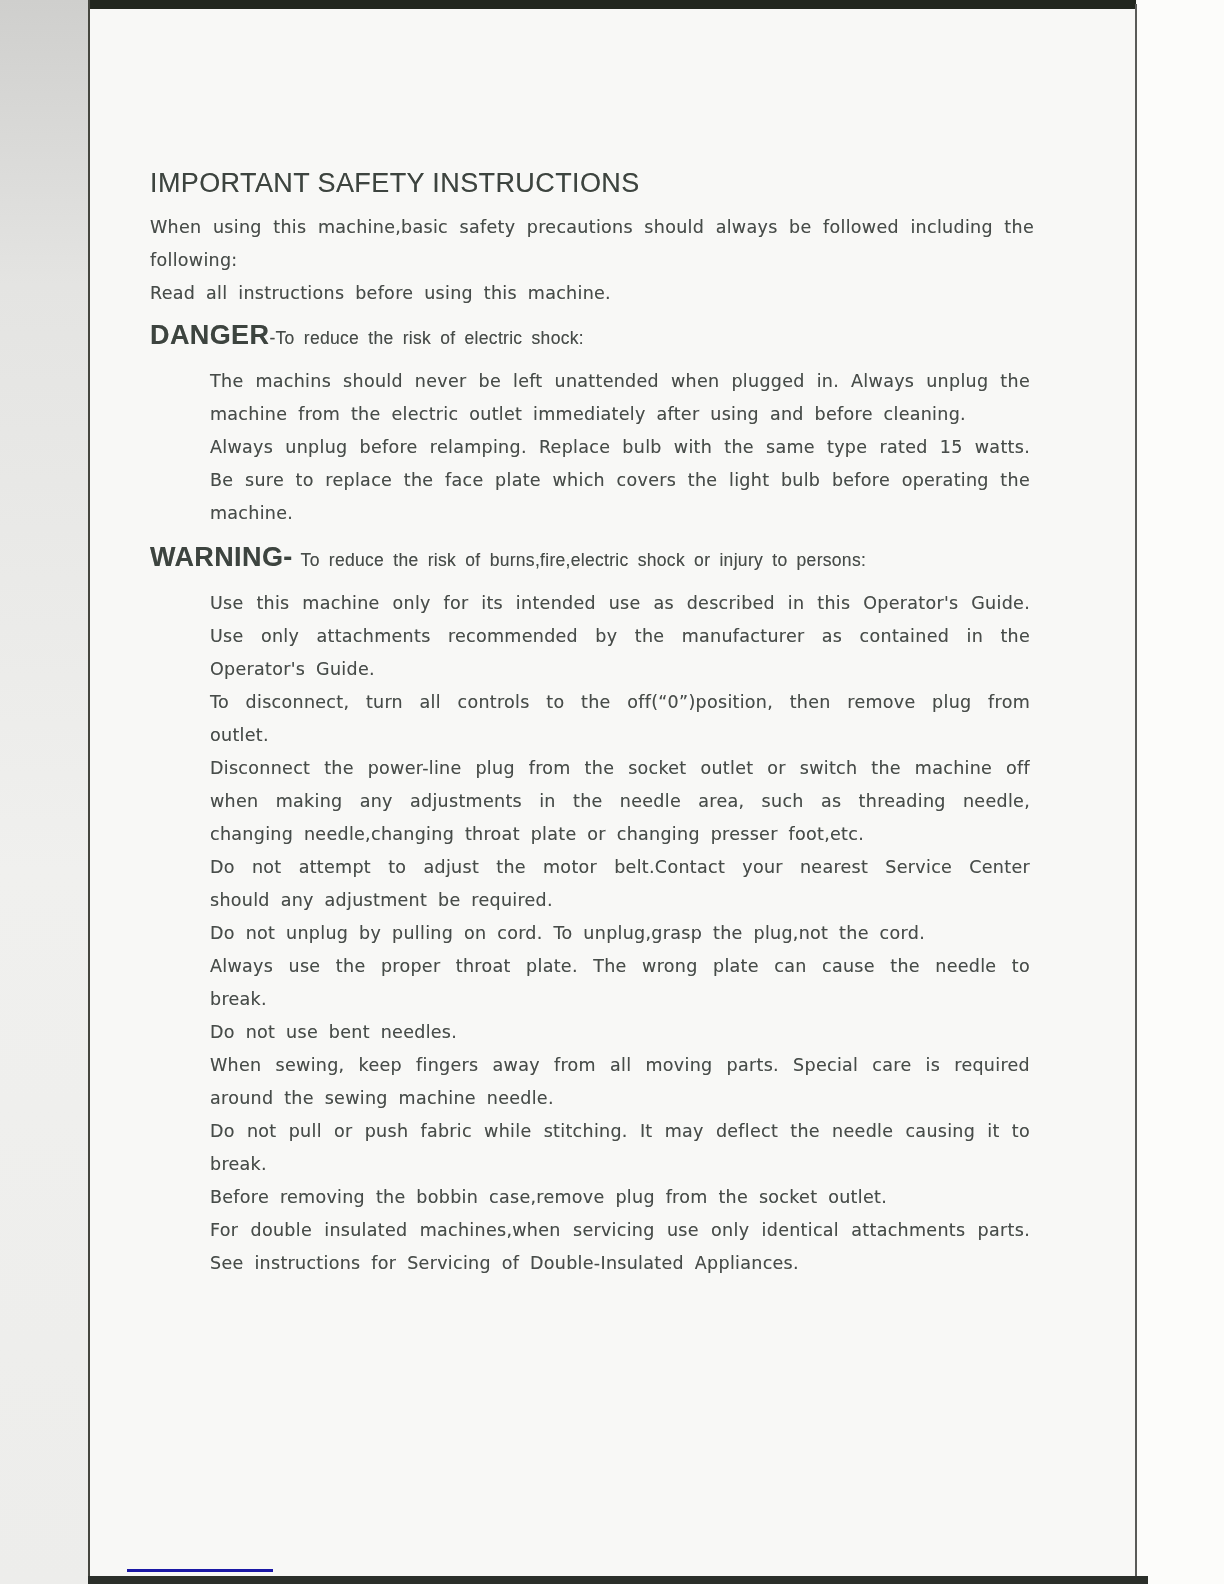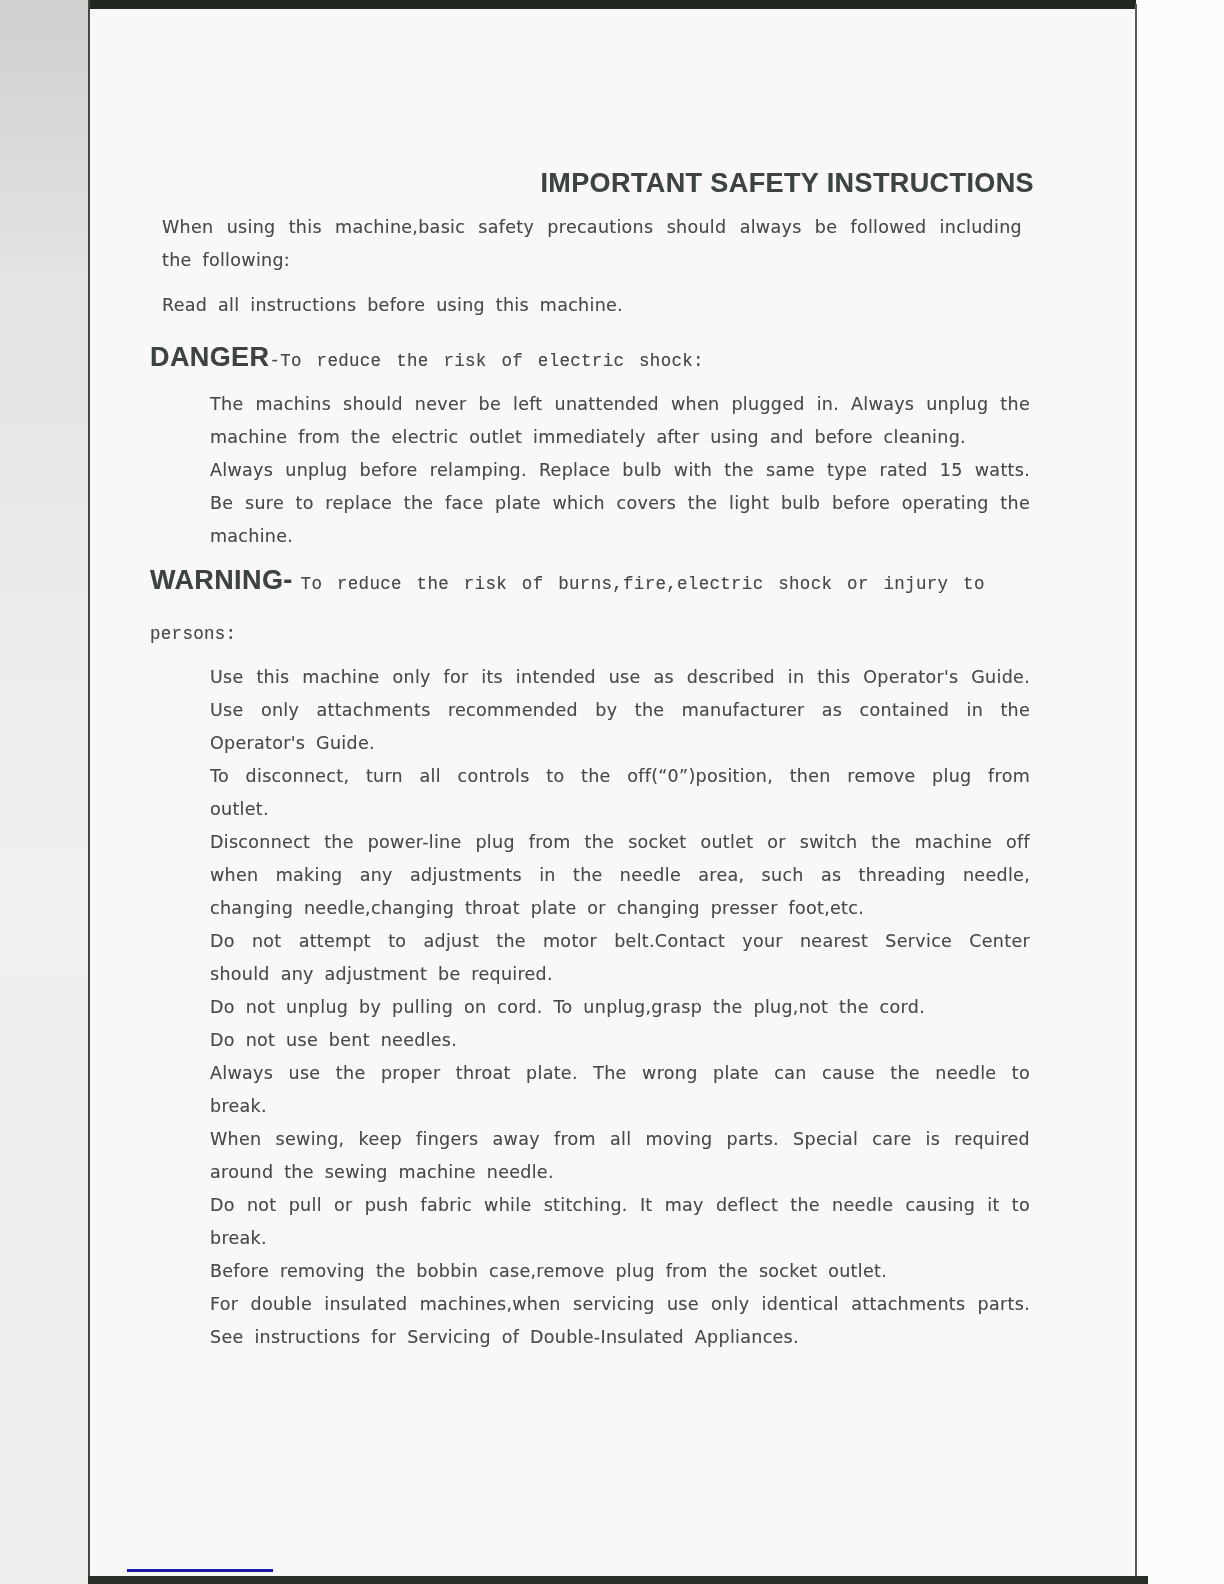--- a/index.html
+++ b/index.html
@@ -36,10 +36,9 @@
   .doc-title{
     margin:0 0 12px 0;
     font-family:"Liberation Sans",sans-serif;
-    font-size:27px;font-weight:700;letter-spacing:0.4px;
+    font-size:27px;font-weight:400;letter-spacing:0.4px;
     color:#3d443f;
     text-shadow:0 0 0.6px rgba(61,68,63,0.45);
-    text-align:right;
   }
   .body-text{
     margin:12px;

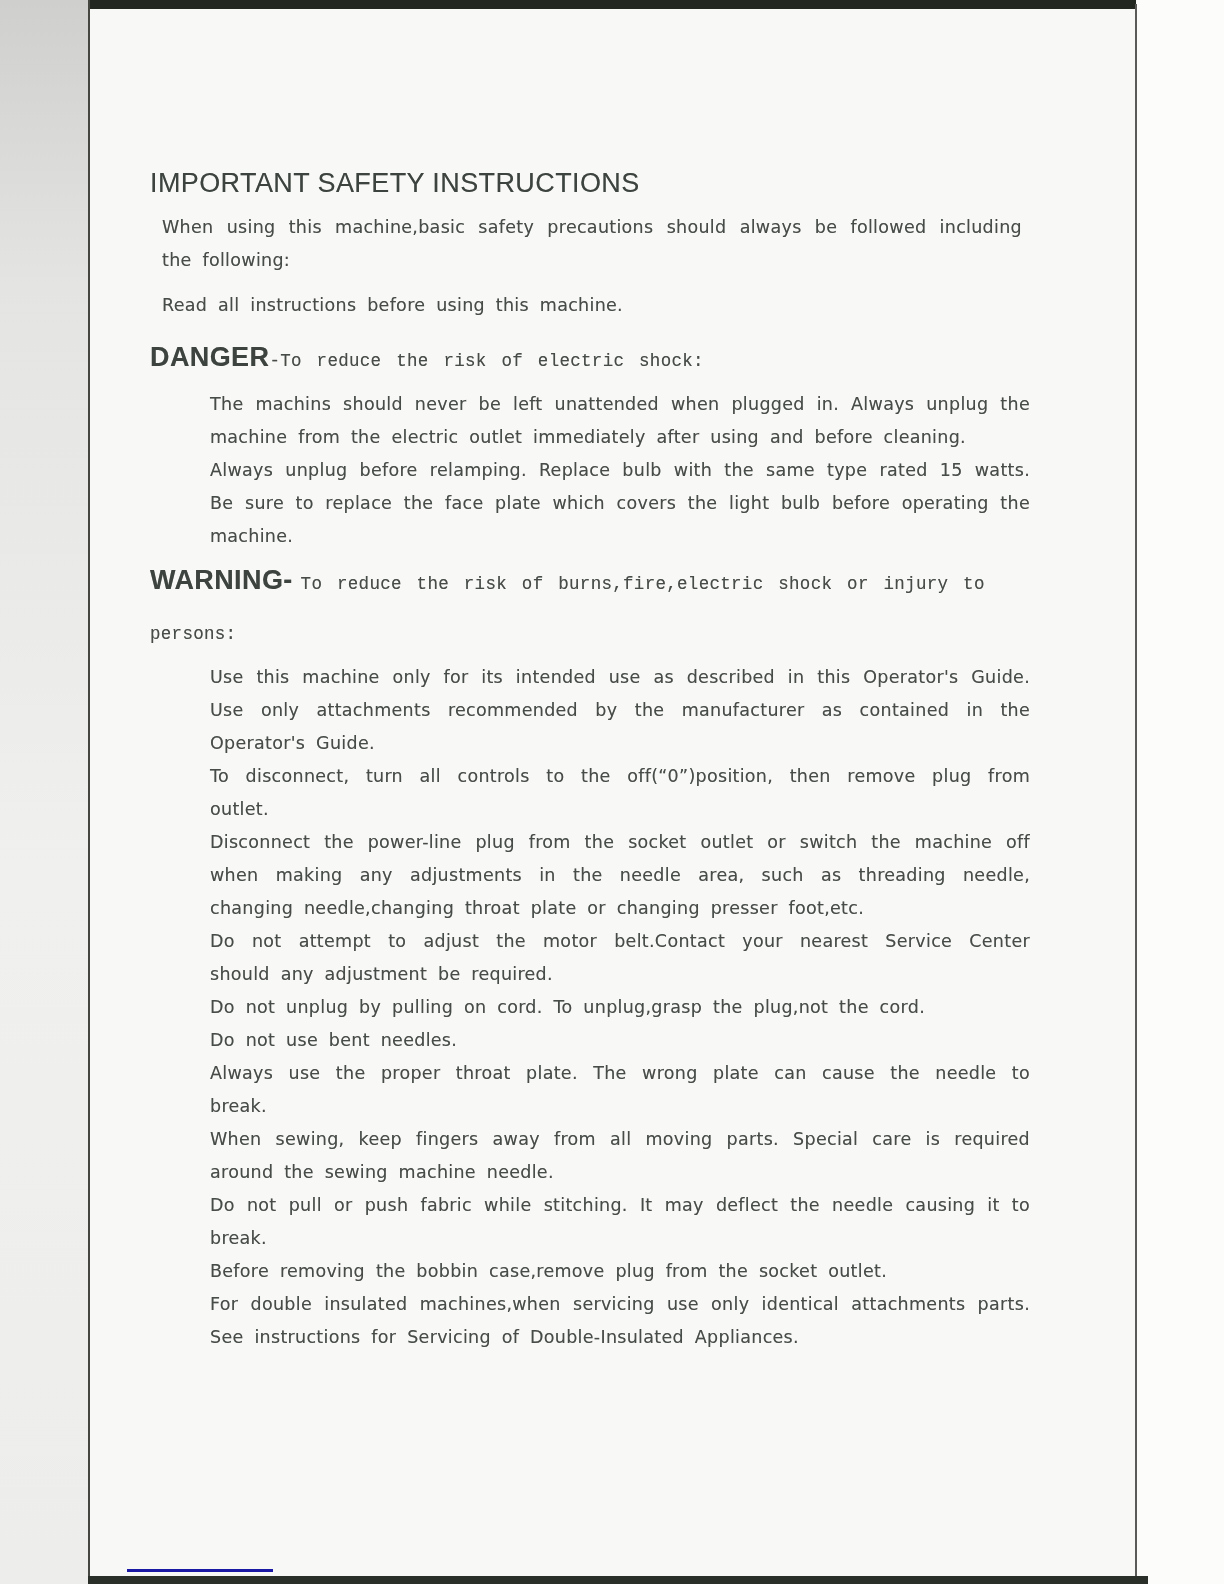--- a/index.html
+++ b/index.html
@@ -41,7 +41,7 @@
     text-shadow:0 0 0.6px rgba(61,68,63,0.45);
   }
   .body-text{
-    margin:12px;
+    margin:0;
     font-size:17.5px;line-height:33px;
     letter-spacing:0.3px;word-spacing:5px;
     text-align:justify;

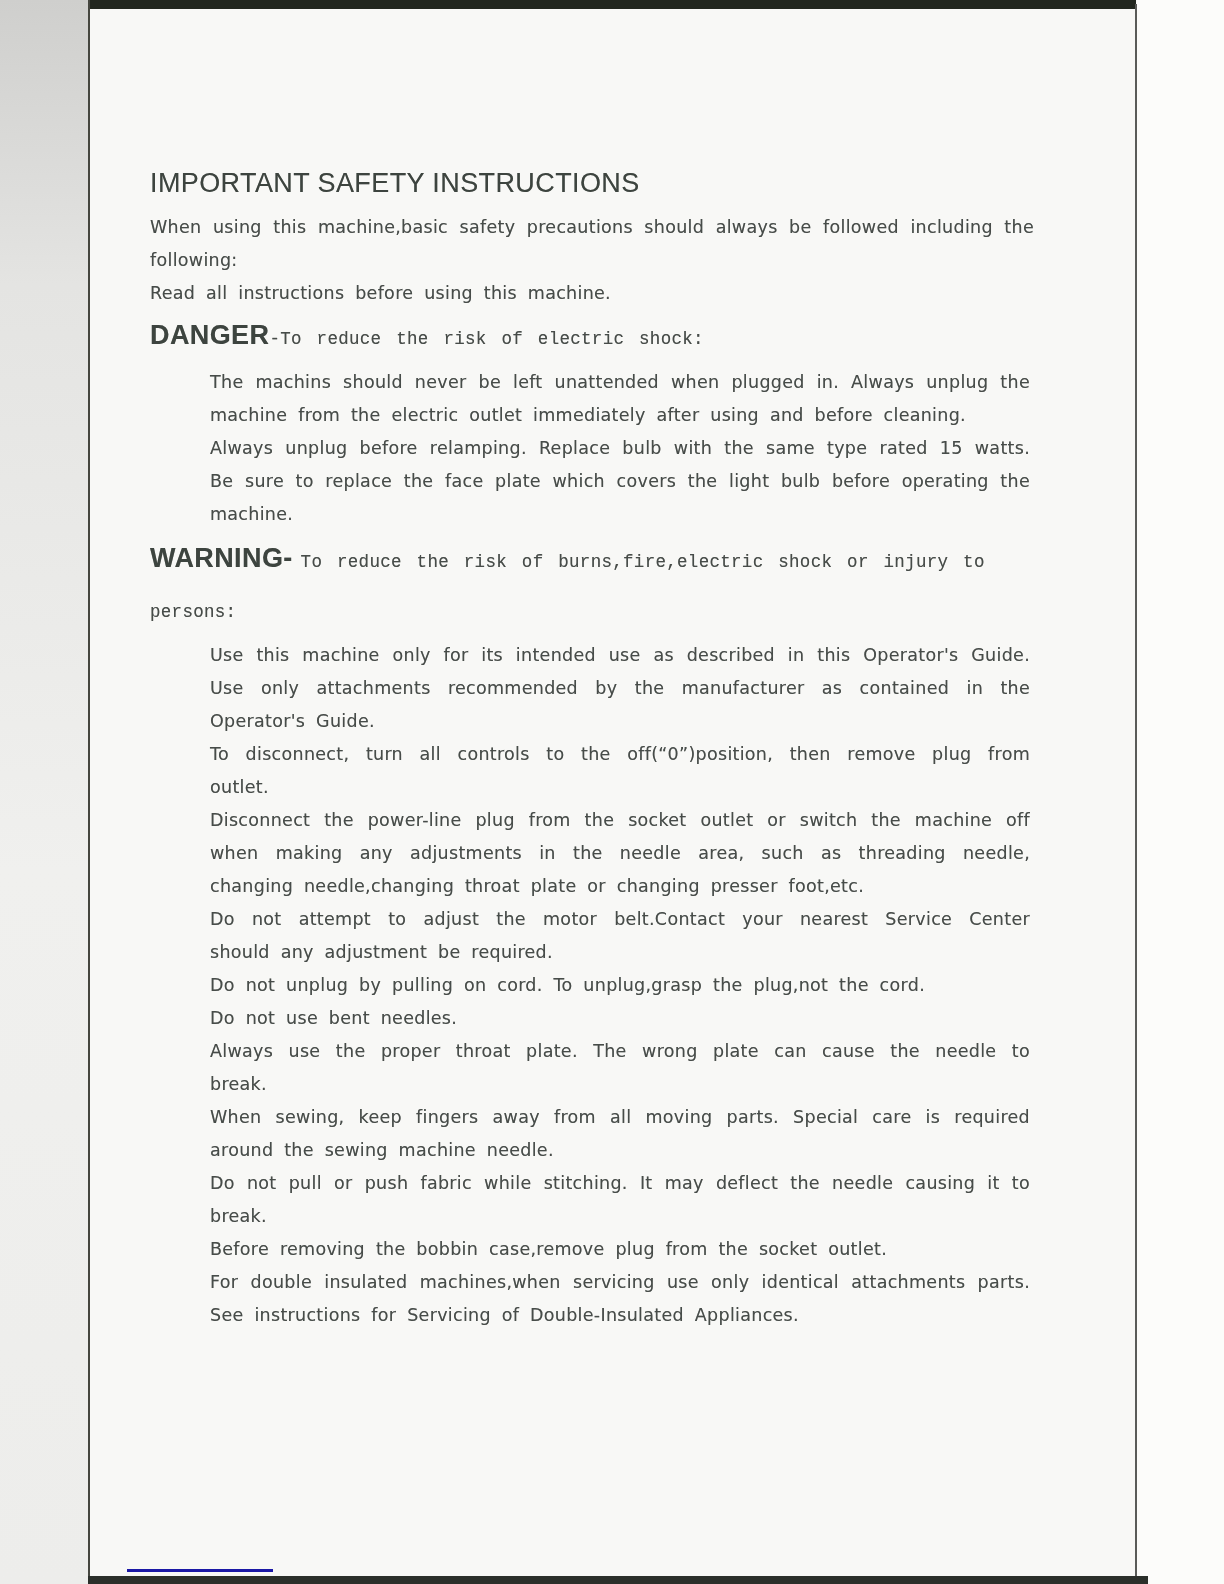--- a/index.html
+++ b/index.html
@@ -57,7 +57,7 @@
     text-shadow:0 0 0.6px rgba(61,68,63,0.45);
   }
   .section-tagline{
-    font-family:Liberation Mono, monospace;
+    font-family:Liberation Sans, sans-serif;
     font-weight:400;font-size:17.5px;letter-spacing:0.3px;word-spacing:4px;
     color:#474c49;
   }

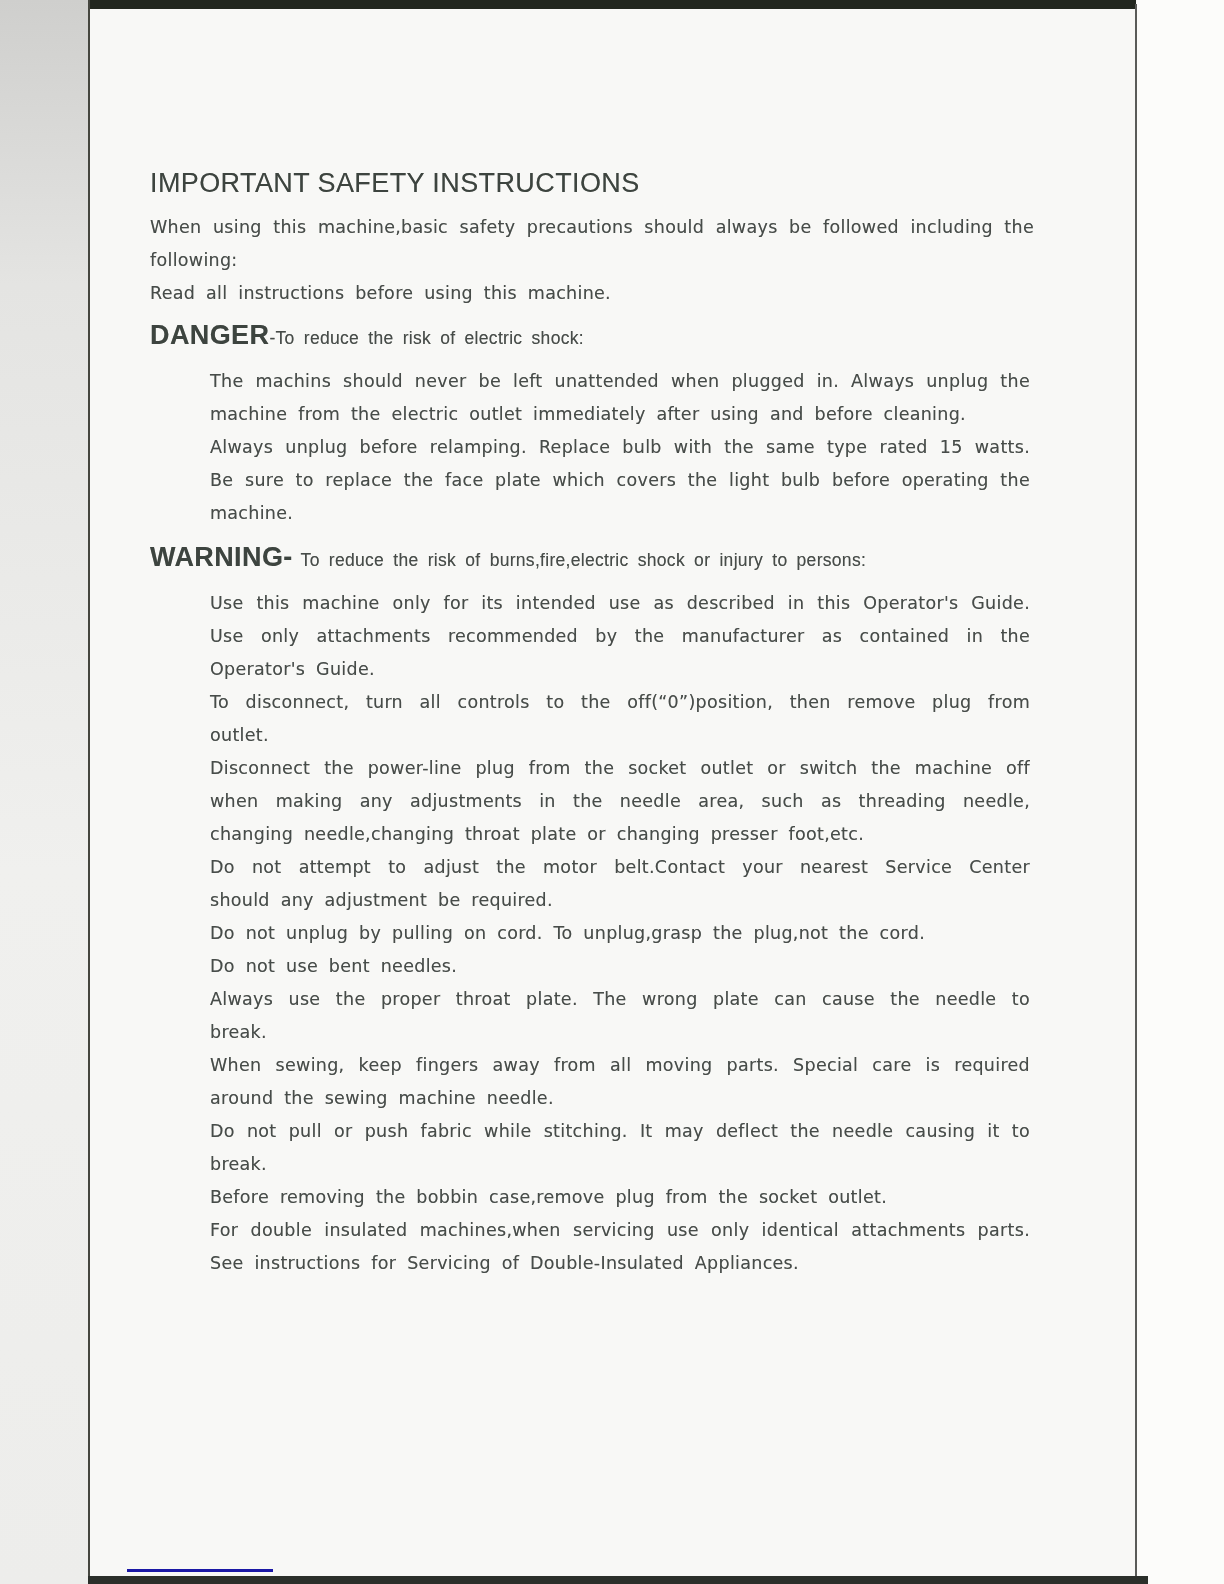--- a/index.html
+++ b/index.html
@@ -113,8 +113,8 @@
     <li>Disconnect the power-line plug from the socket outlet or switch the machine off when making any adjustments in the needle area, such as threading needle, changing needle,changing throat plate or changing presser foot,etc.</li>
     <li>Do not attempt to adjust the motor belt.Contact your nearest Service Center should any adjustment be required.</li>
     <li>Do not unplug by pulling on cord. To unplug,grasp the plug,not the cord.</li>
+    <li>Always use the proper throat plate. The wrong plate can cause the needle to break.</li>
     <li>Do not use bent needles.</li>
-    <li>Always use the proper throat plate. The wrong plate can cause the needle to break.</li>
     <li>When sewing, keep fingers away from all moving parts. Special care is required around the sewing machine needle.</li>
     <li>Do not pull or push fabric while stitching. It may deflect the needle causing it to break.</li>
     <li>Before removing the bobbin case,remove plug from the socket outlet.</li>

